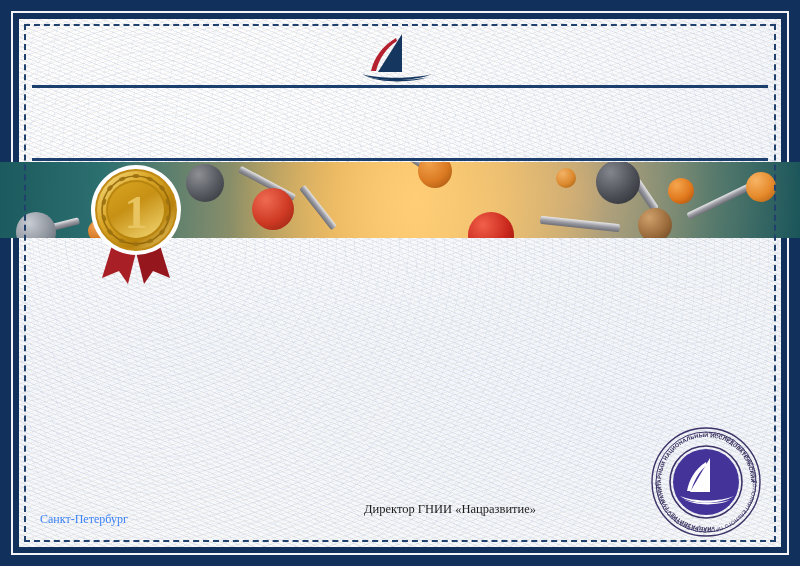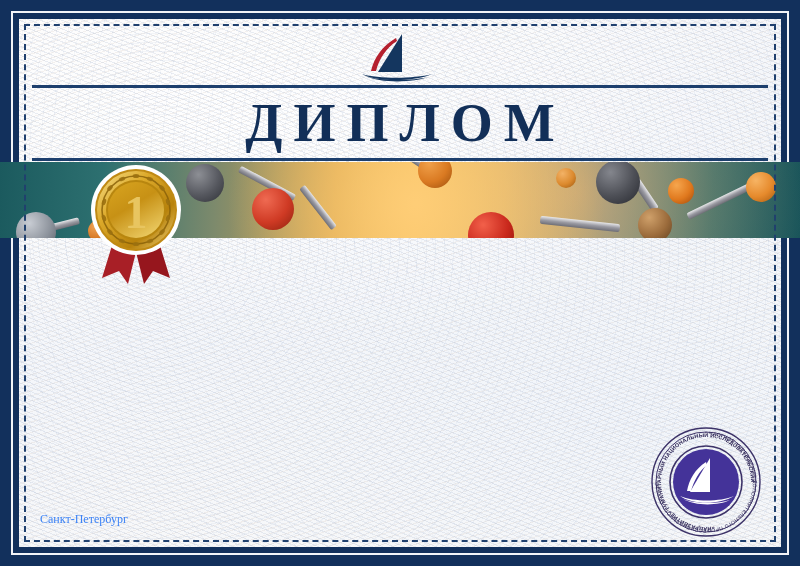--- a/index.html
+++ b/index.html
@@ -242,7 +242,6 @@
 
   <div class="rule rule-top"></div>
 
-  <div class="title">ДИПЛОМ</div>
 
   <div class="rule rule-bottom"></div>
 

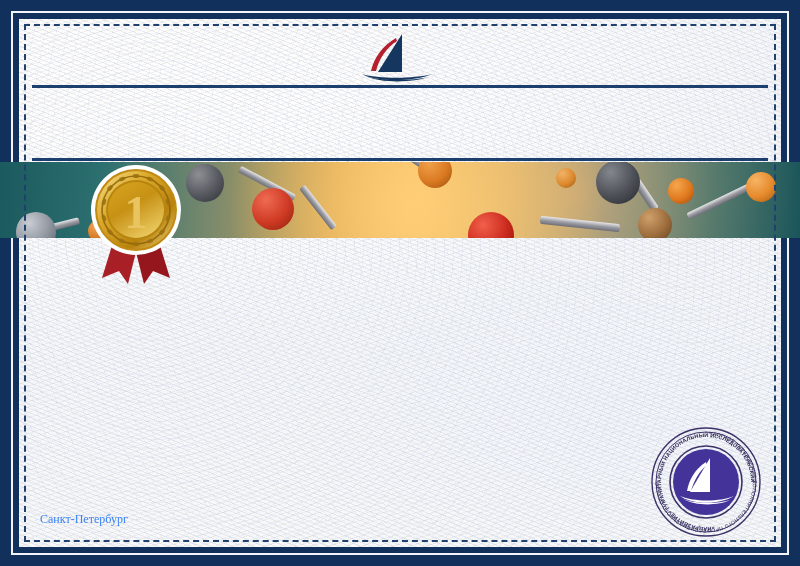--- a/index.html
+++ b/index.html
@@ -321,6 +321,7 @@
   <div class="city">Санкт-Петербург</div>
 
   <div class="signature">
+    <div>Директор ГНИИ «Нацразвитие»</div>
   </div>
 
 </div>

